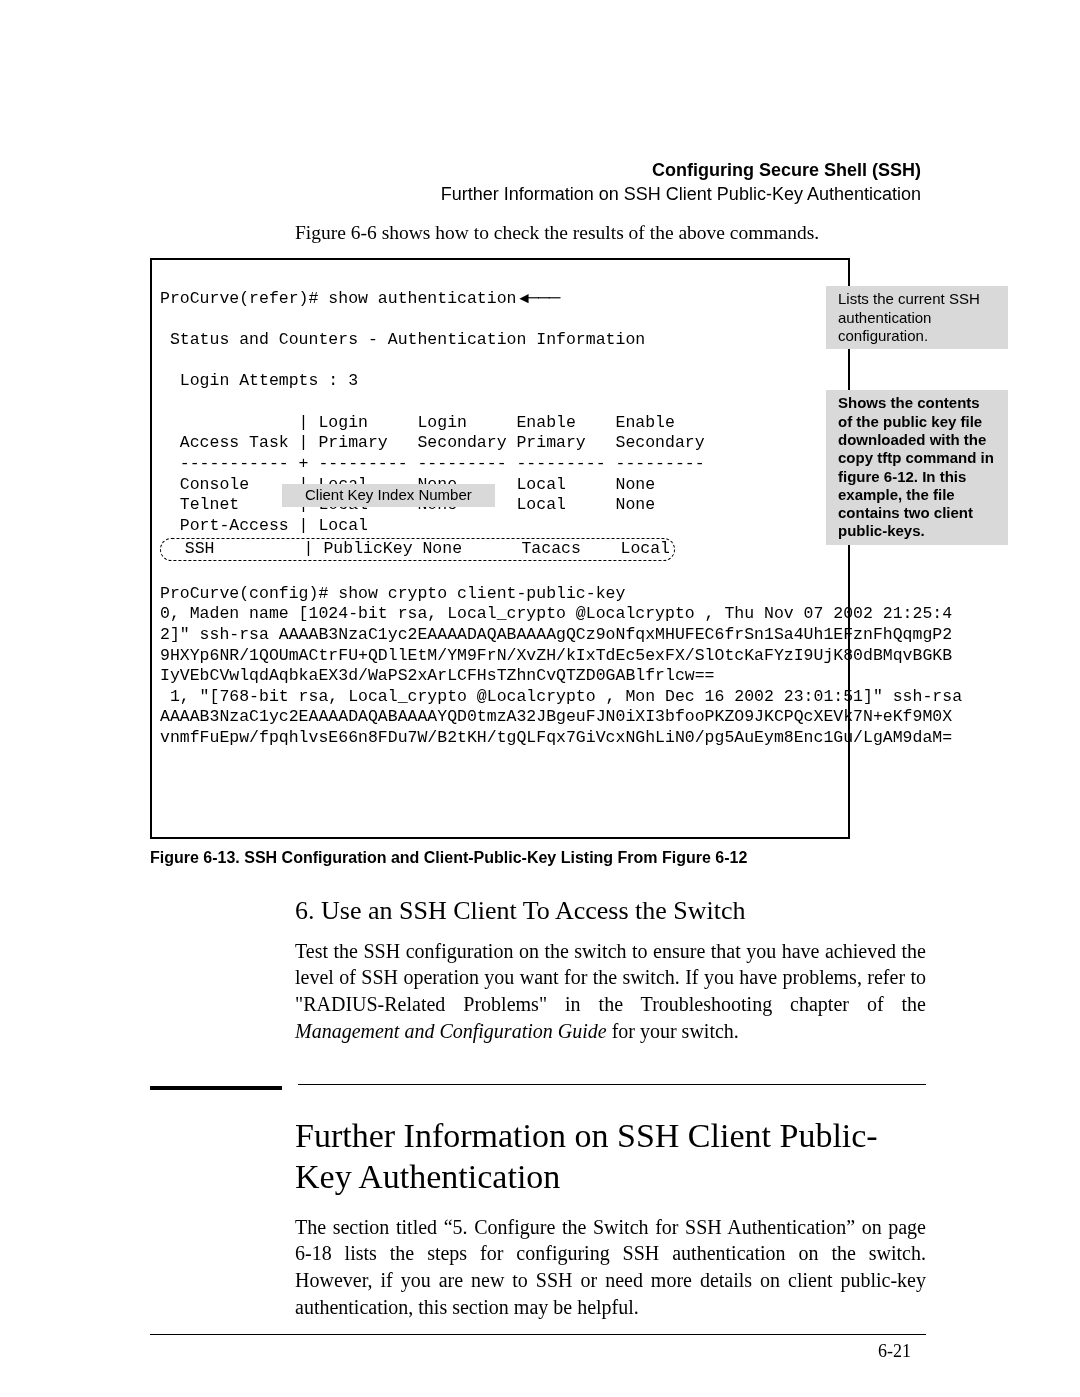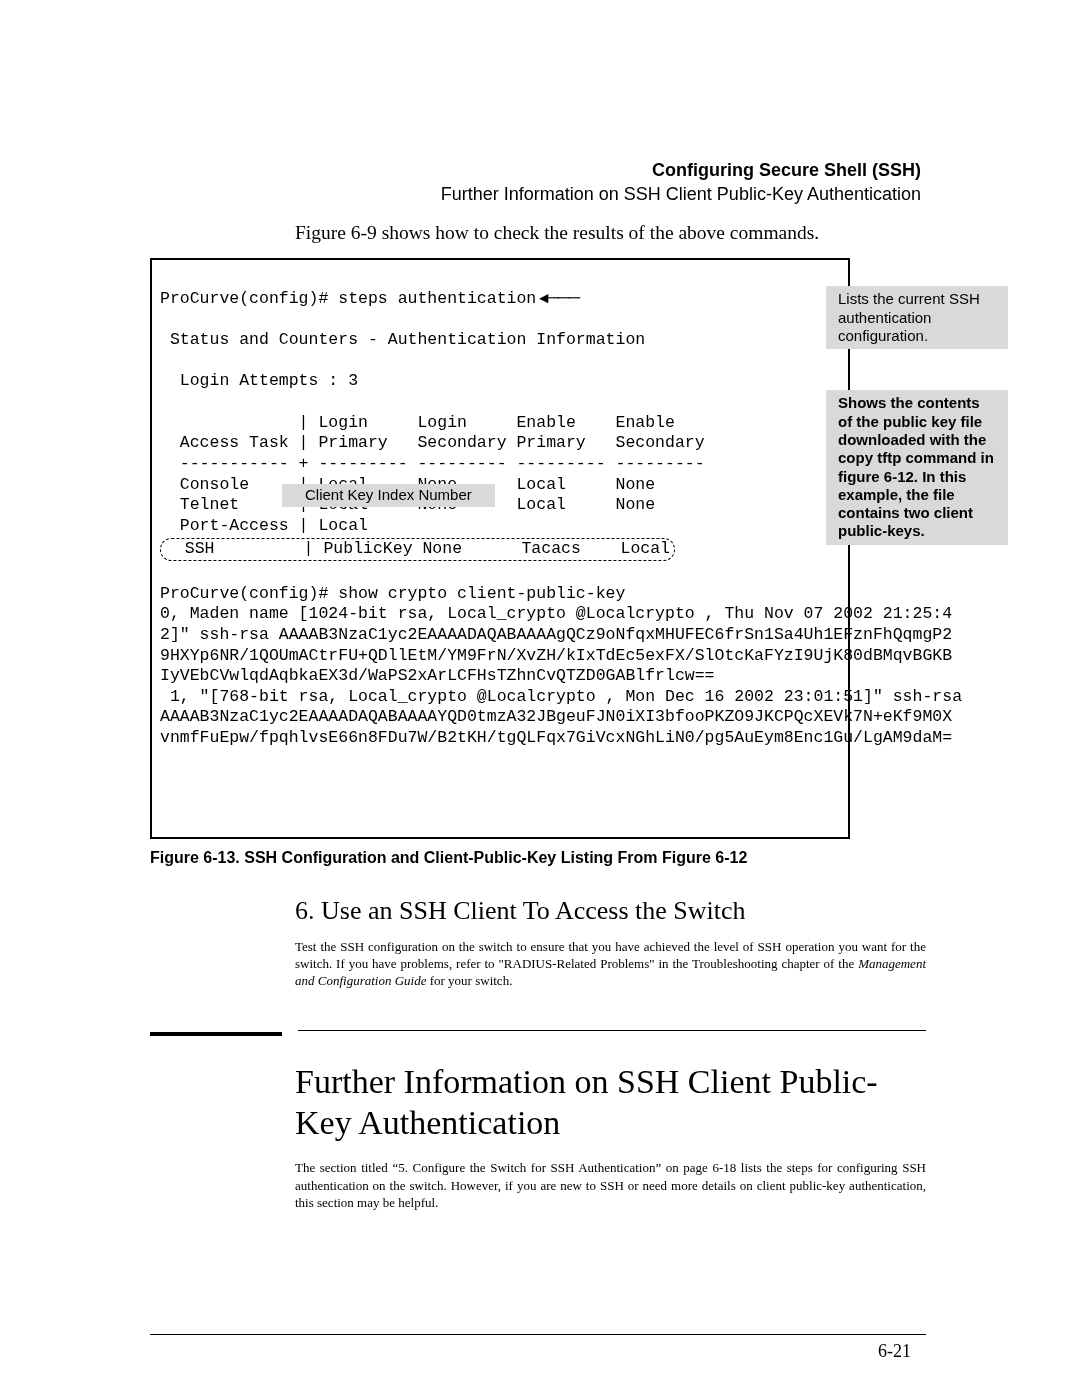--- a/index.html
+++ b/index.html
@@ -161,7 +161,7 @@
     <div class="h2">Further Information on SSH Client Public-Key Authentication</div>
   </div>
 
-  <div class="intro">Figure 6-9 shows how to check the results of the above commands.</div>
+  <div class="intro">Figure 6-6 shows how to check the results of the above commands.</div>
 
   <div class="figbox">
 <span class="arrow-after">ProCurve(config)# steps authentication</span>

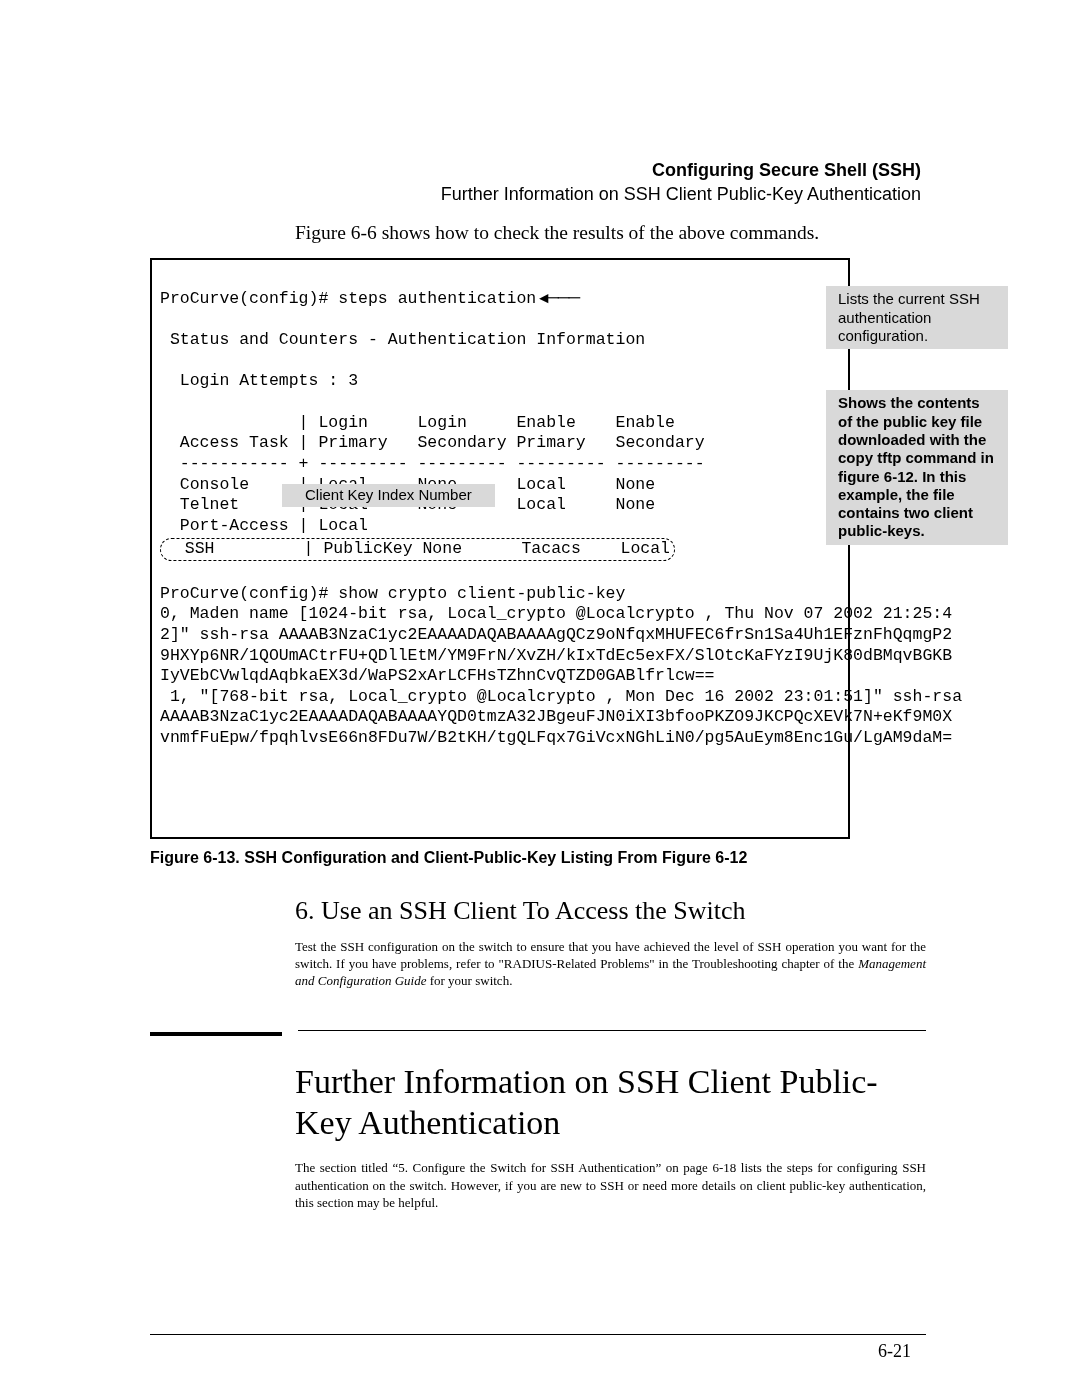--- a/index.html
+++ b/index.html
@@ -164,7 +164,7 @@
   <div class="intro">Figure 6-6 shows how to check the results of the above commands.</div>
 
   <div class="figbox">
-<span class="arrow-after">ProCurve(config)# steps authentication</span>
+<span class="arrow-after">ProCurve(refer)# show authentication</span>
 
 <span> Status and Counters - Authentication Information</span>
 

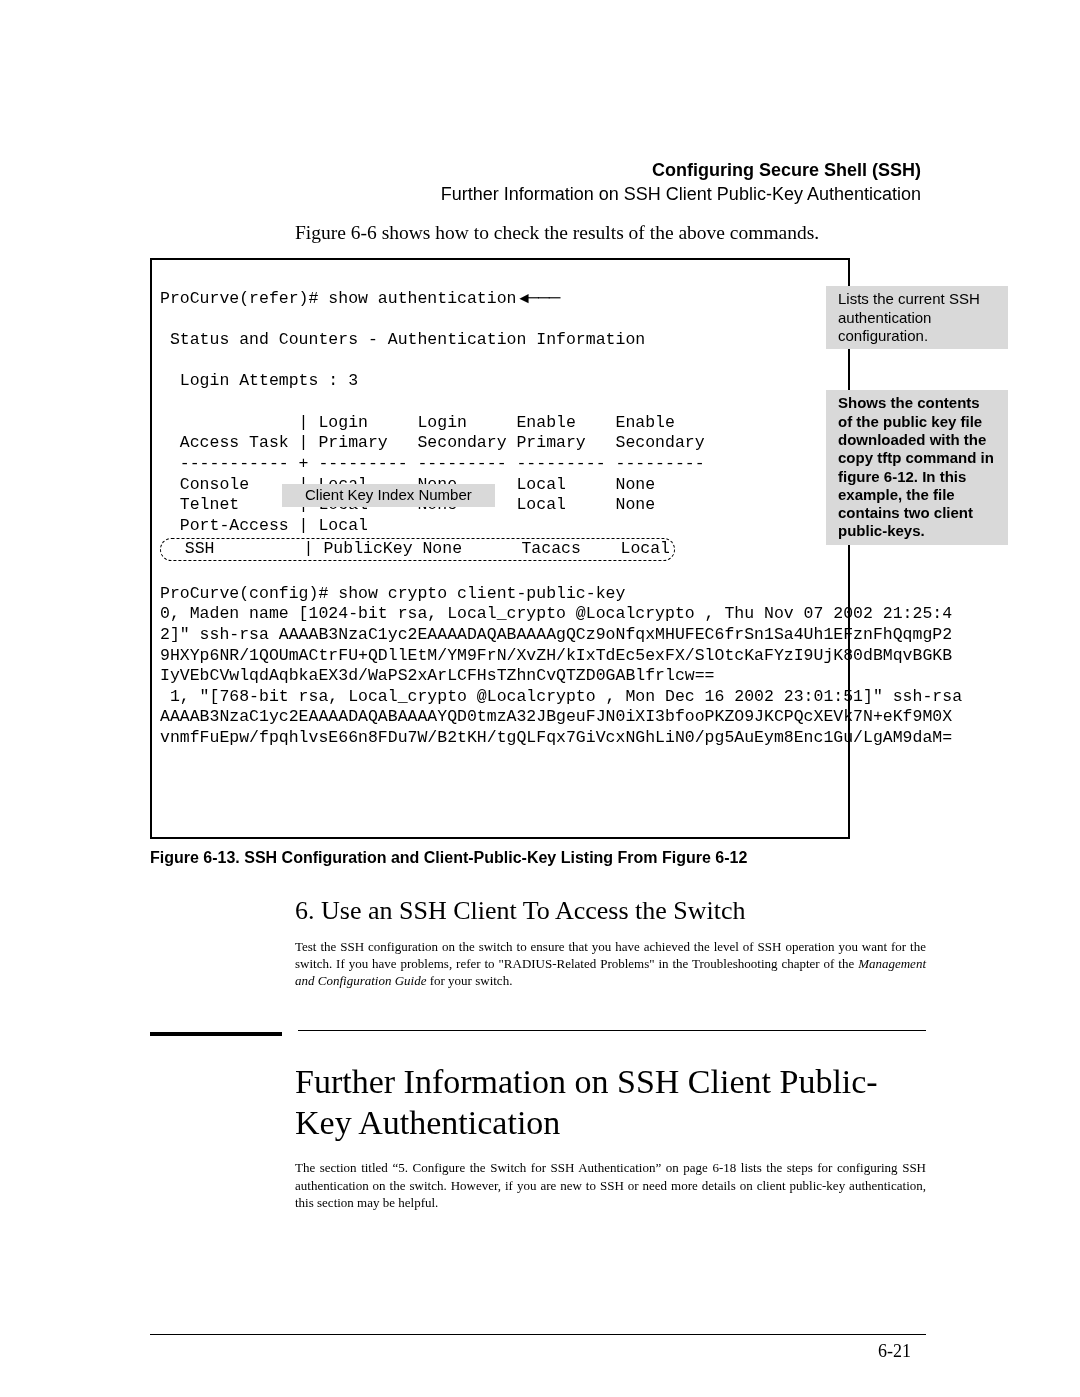--- a/index.html
+++ b/index.html
@@ -107,7 +107,7 @@
   }
   .para {
     font-family: "Century Schoolbook", "Times New Roman", serif;
-    font-size: 13px;
+    font-size: 20px;
     line-height: 1.33;
     text-align: justify;
   }

